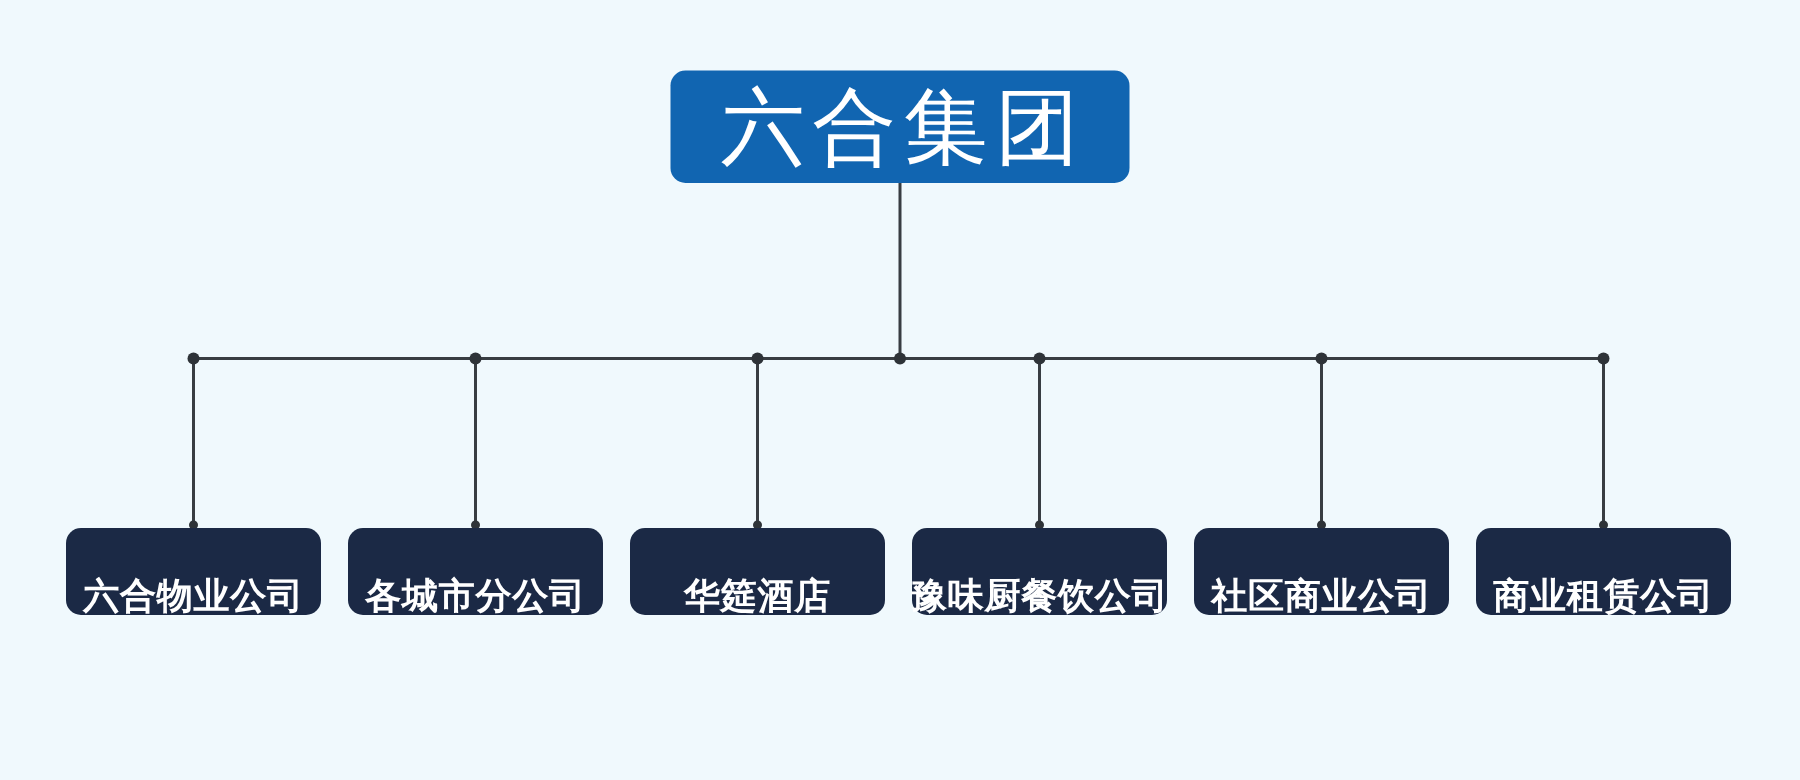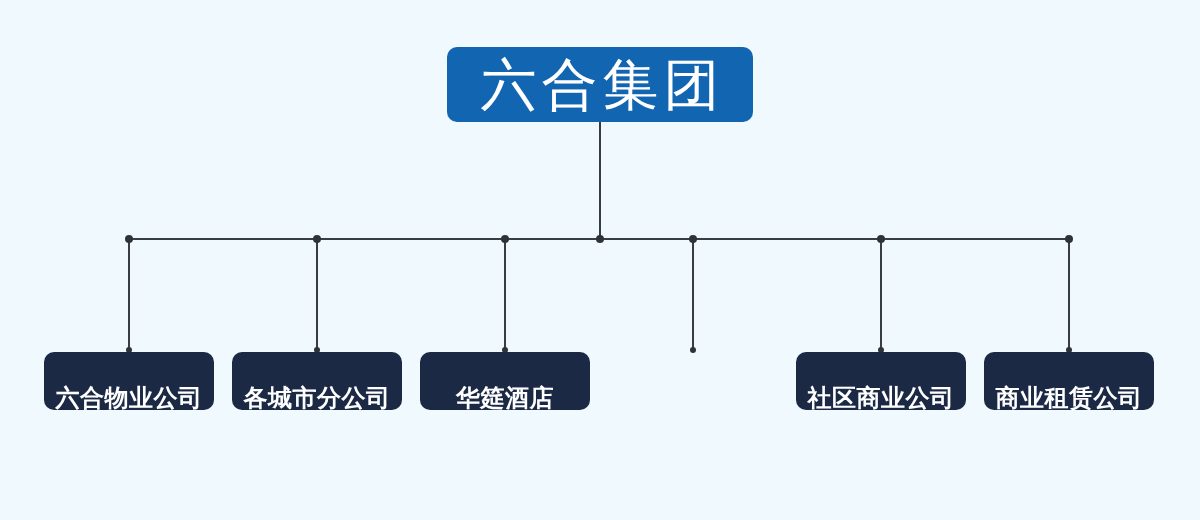--- a/index.html
+++ b/index.html
@@ -124,6 +124,9 @@
   <div class="child-node c3">
     <span class="node-label">华筵酒店</span>
   </div>
+  <div class="child-node c4">
+    <span class="node-label">豫味厨餐饮公司</span>
+  </div>
   <div class="child-node c5">
     <span class="node-label">社区商业公司</span>
   </div>

